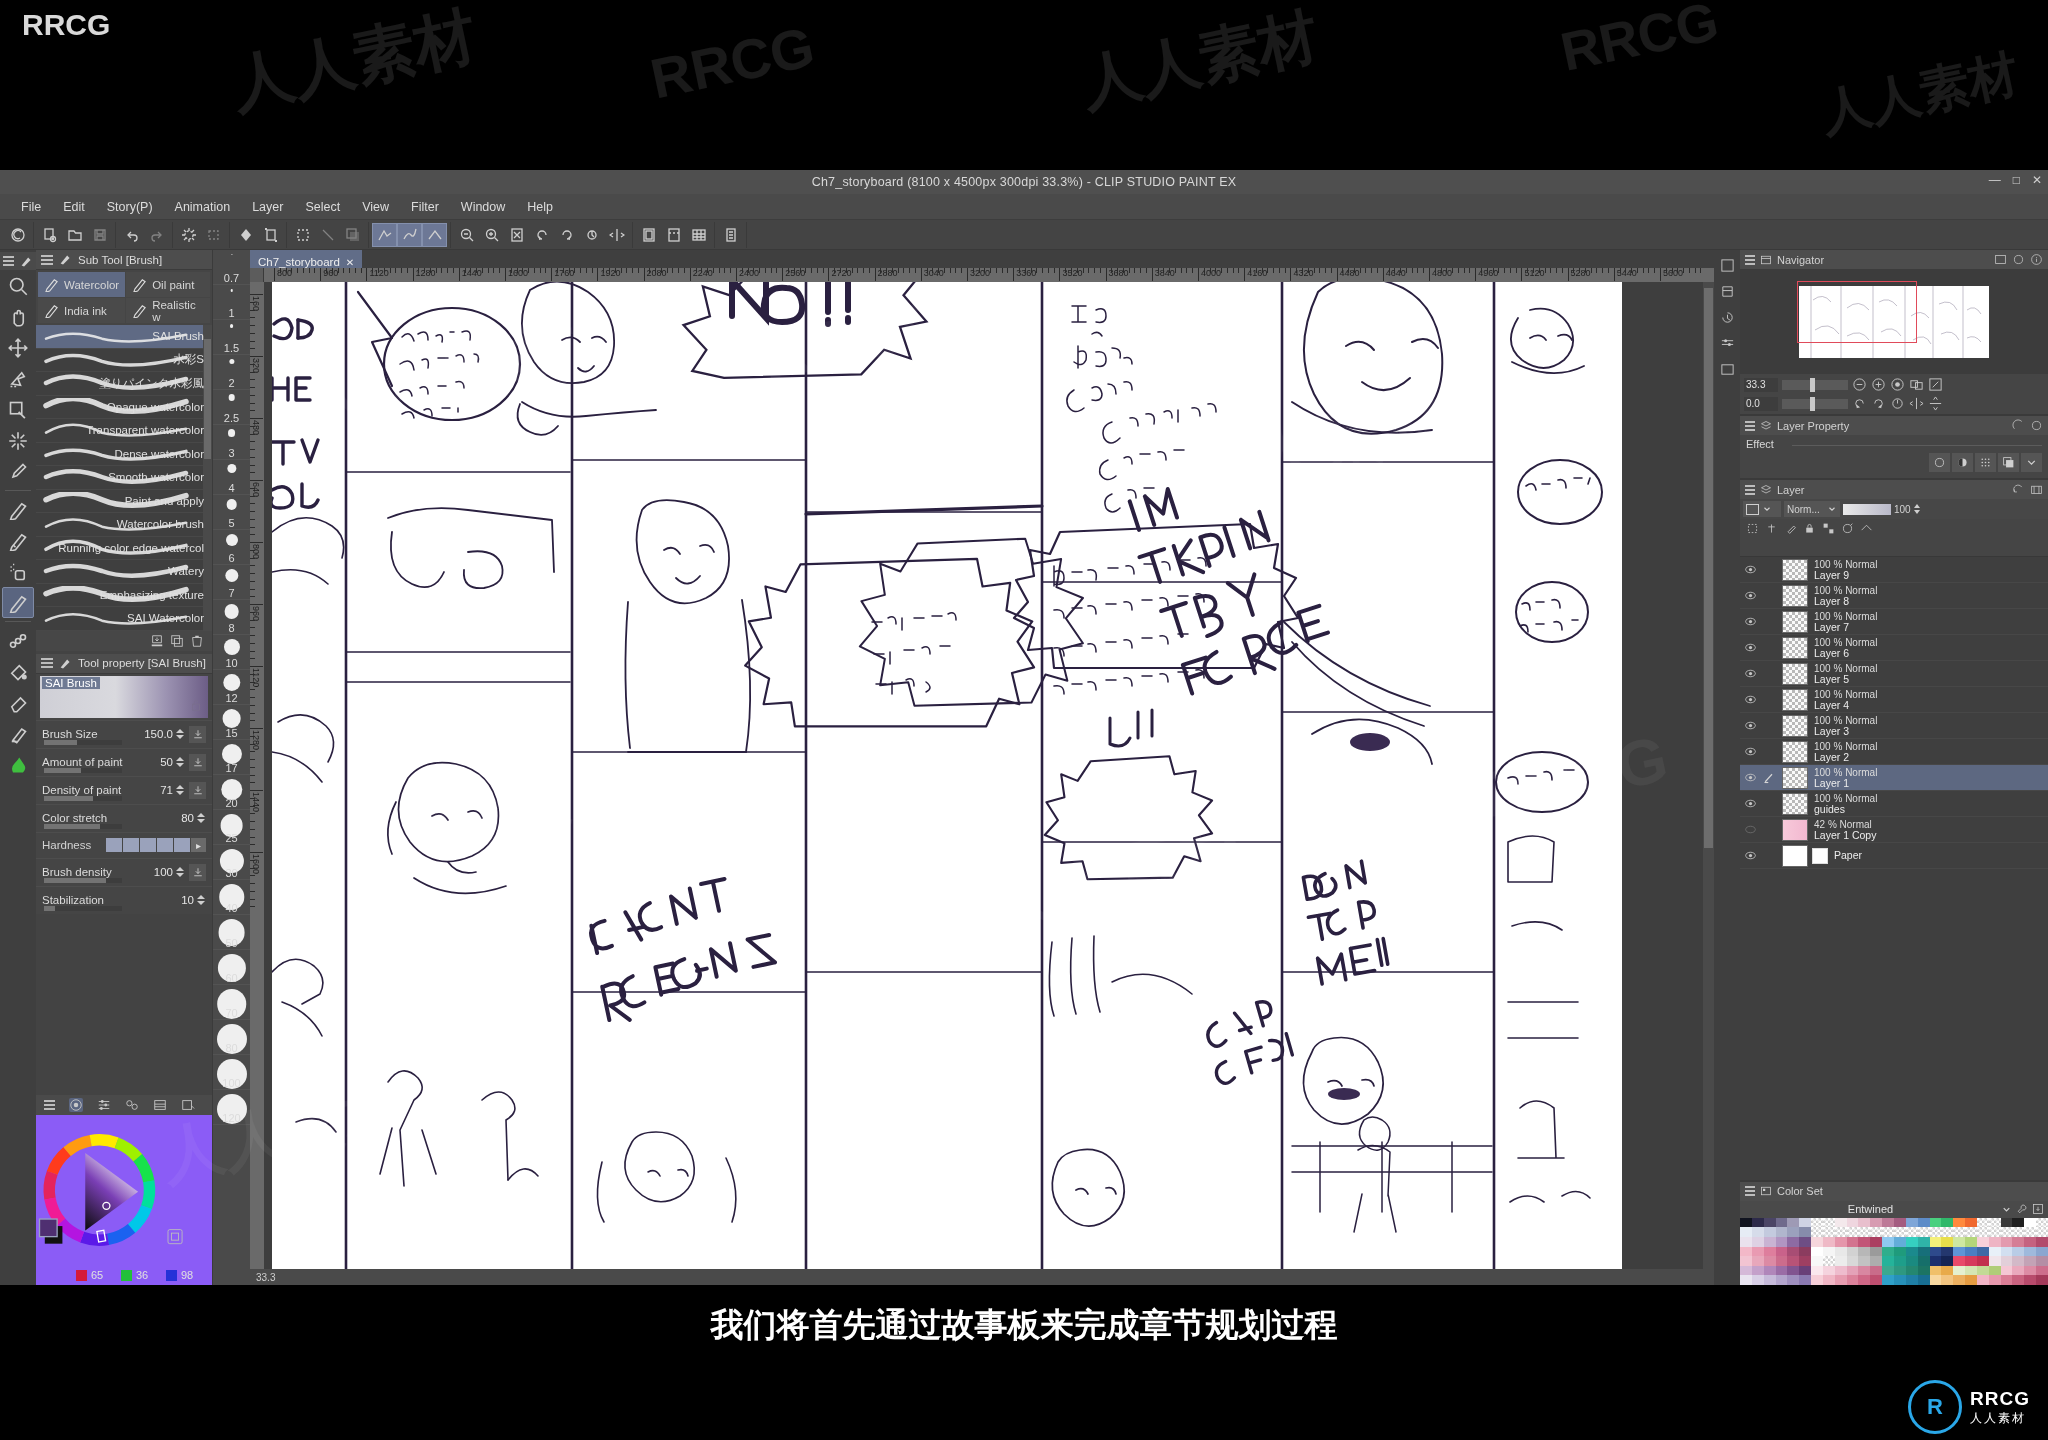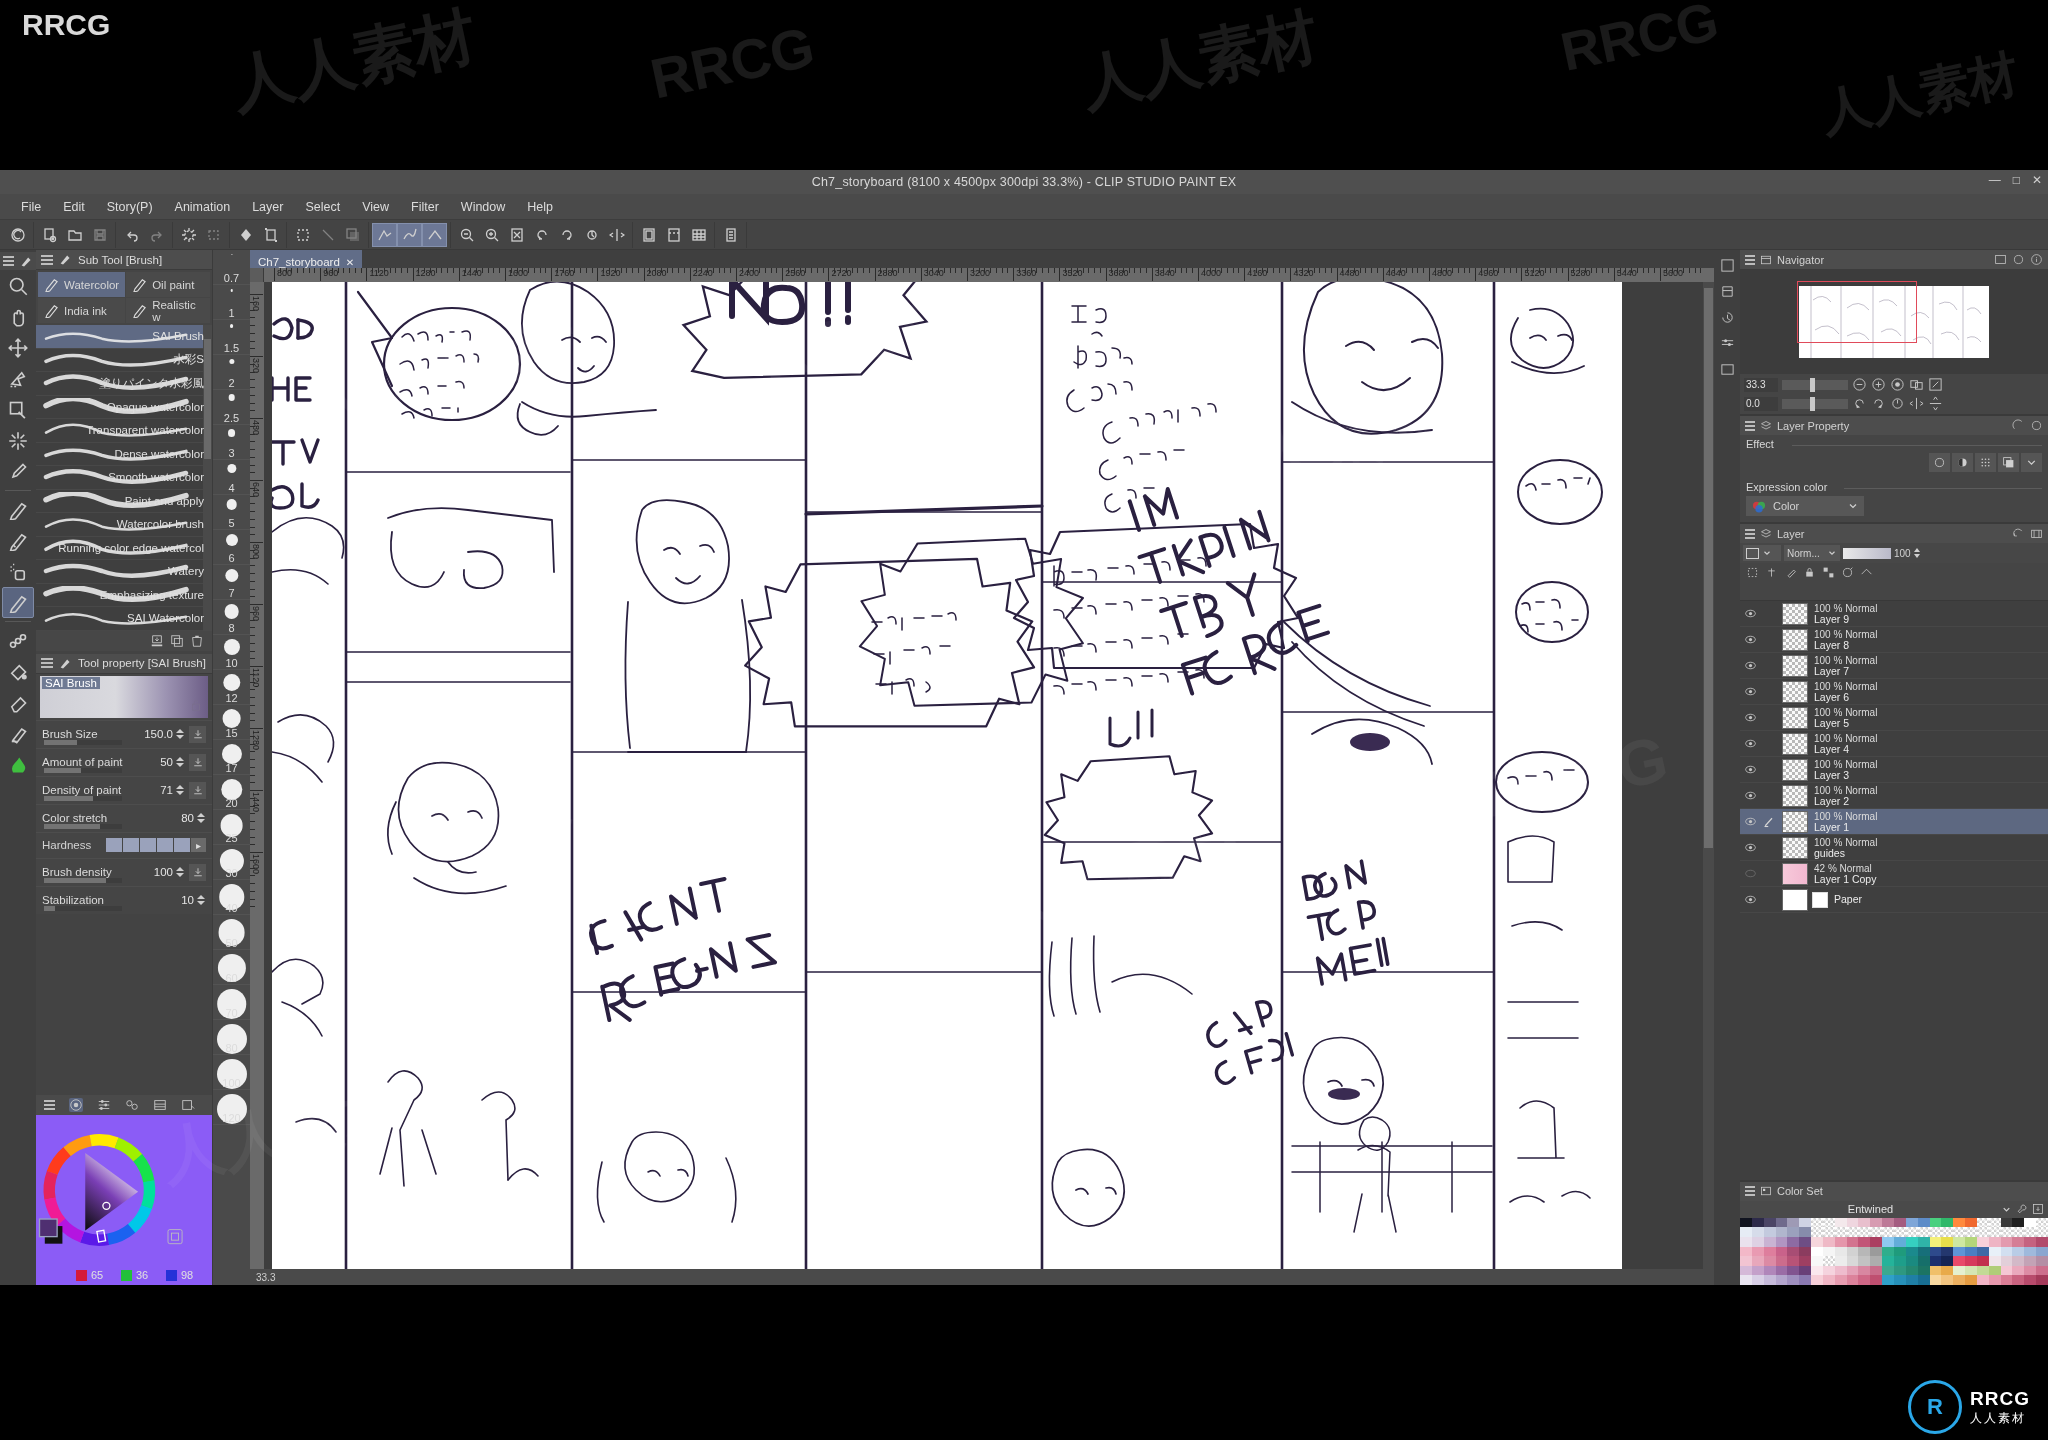--- a/index.html
+++ b/index.html
@@ -1805,20 +1805,6 @@
                   </span>
               </div>
             </div>
-            <div class="lp-sect">
-              <div class="lp-label wide">Expression color</div>
-              <div class="expr-sel">
-                <svg viewBox="0 0 18 14" style="width:17px;height:13px">
-                  <circle cx="6" cy="6" r="4" fill="#e2353b" opacity=".85"></circle>
-                    <circle cx="11" cy="6" r="4" fill="#37b24d" opacity=".85"></circle>
-                    <circle cx="8.5" cy="9.5" r="4" fill="#2b6cd4" opacity=".85"></circle>
-                </svg>
-                <span style="flex:1">Color</span>
-                <svg viewBox="0 0 16 16" style="width:12px;height:12px;color:#d0d0d0">
-                    <path d="M4 6l4 4 4-4" fill="none" stroke="currentColor" stroke-width="1.6"></path>
-                  </svg>
-              </div>
-            </div>
           </div>
 
           <div id="layerpanel">

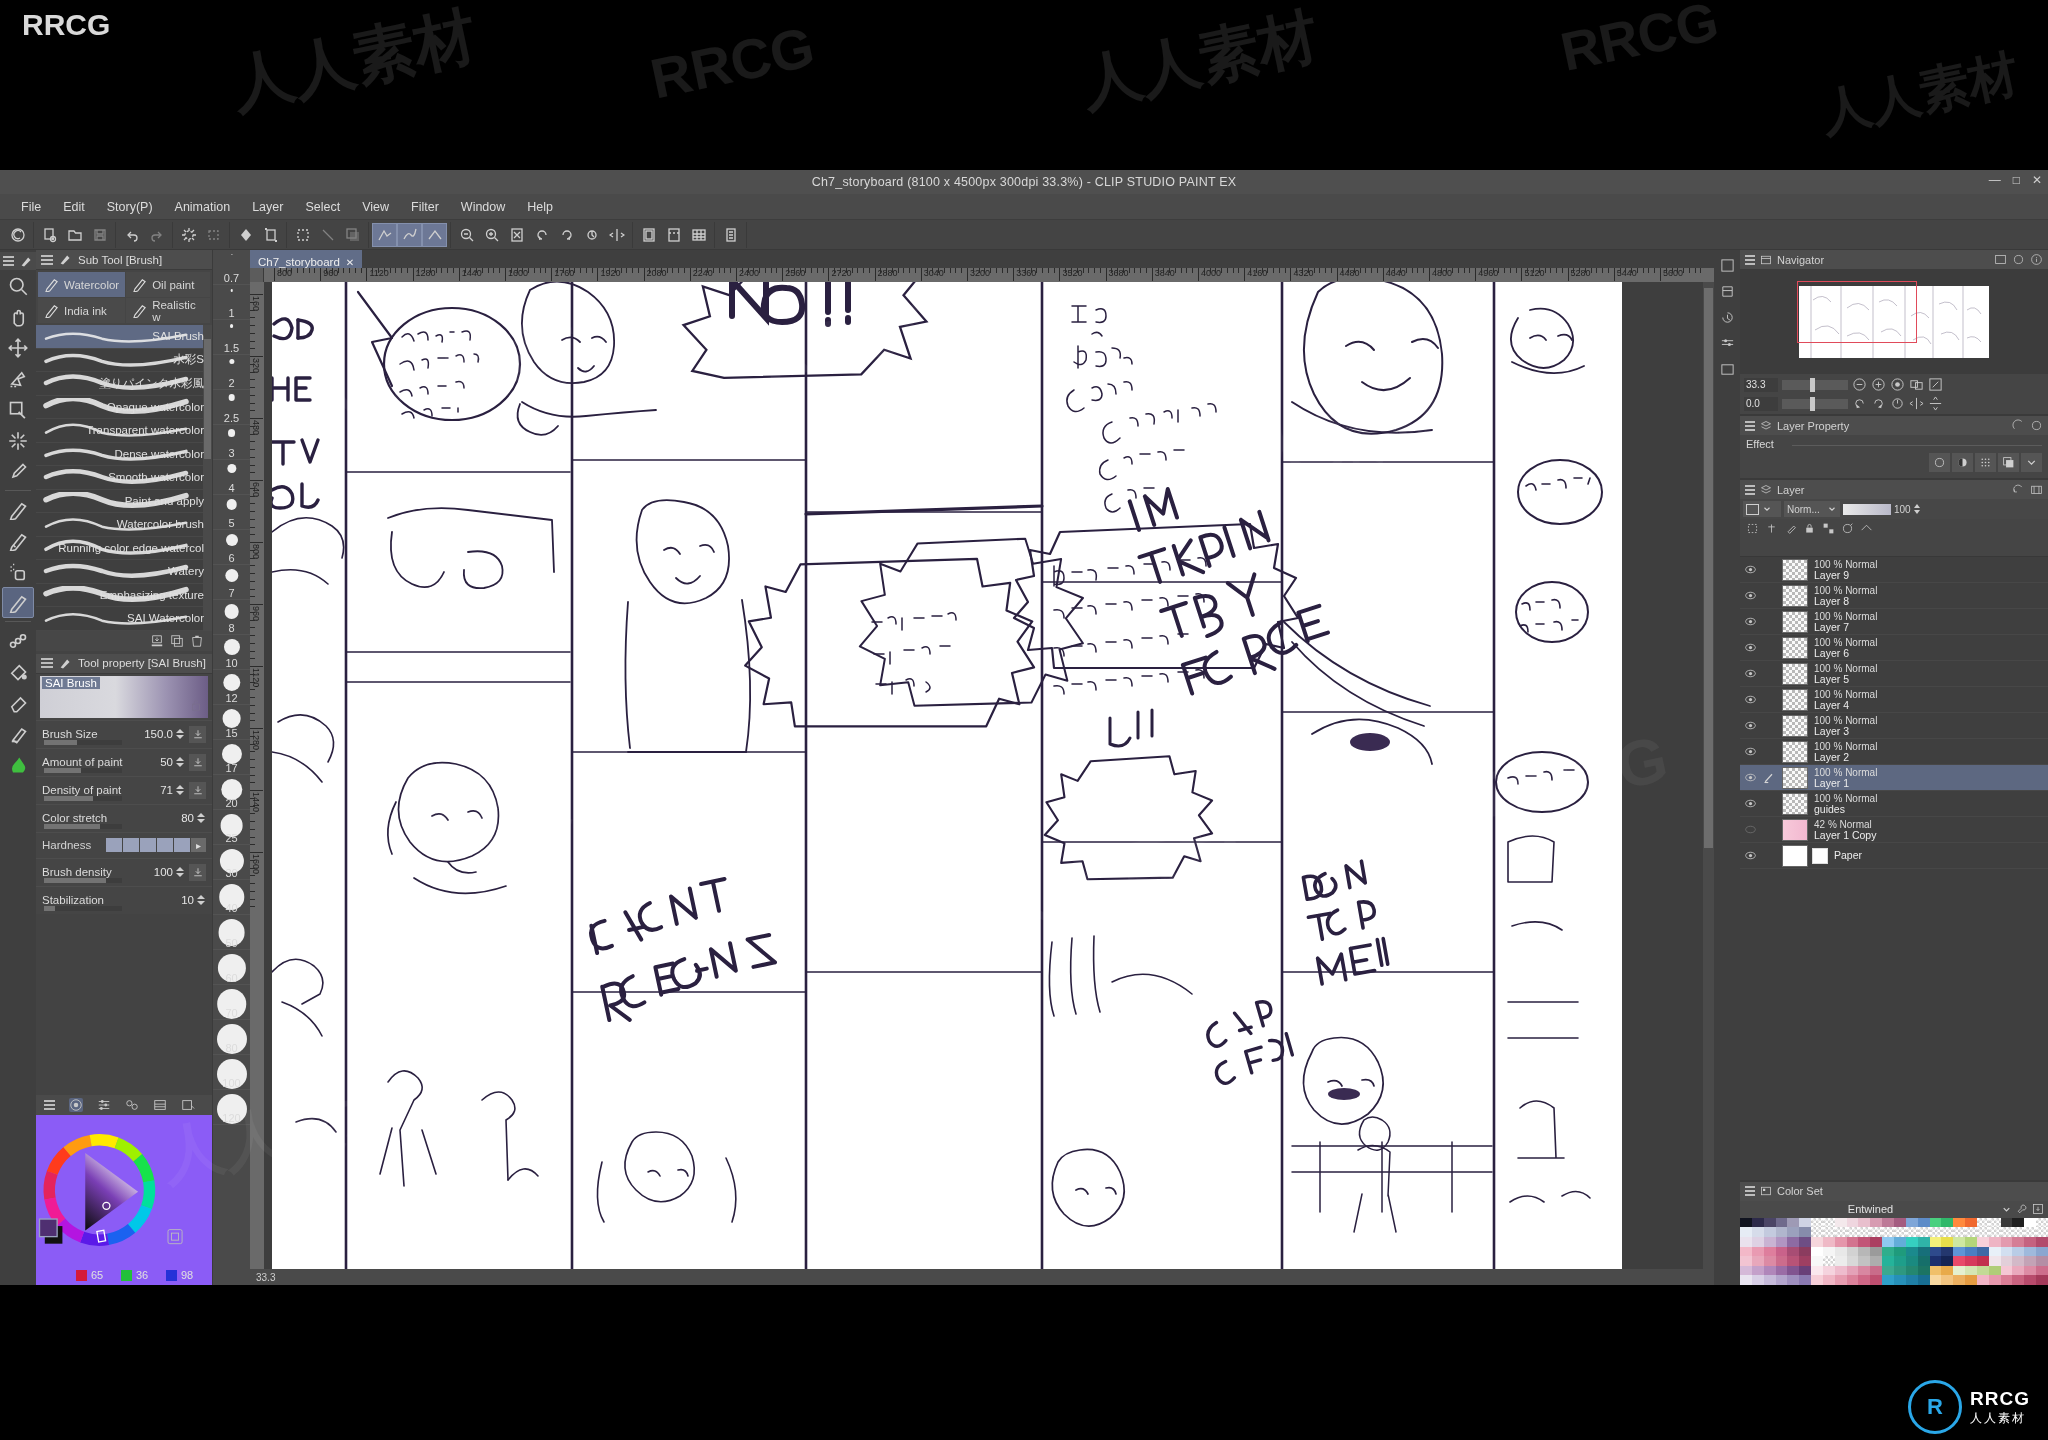--- a/index.html
+++ b/index.html
@@ -2286,6 +2286,7 @@
   </div>
 
   <div id="subs">
+    <div id="sub-zh">我们将首先通过故事板来完成章节规划过程</div>
     <div id="rrcg-logo">
       <div class="ring">R</div>
       <div class="txt">

